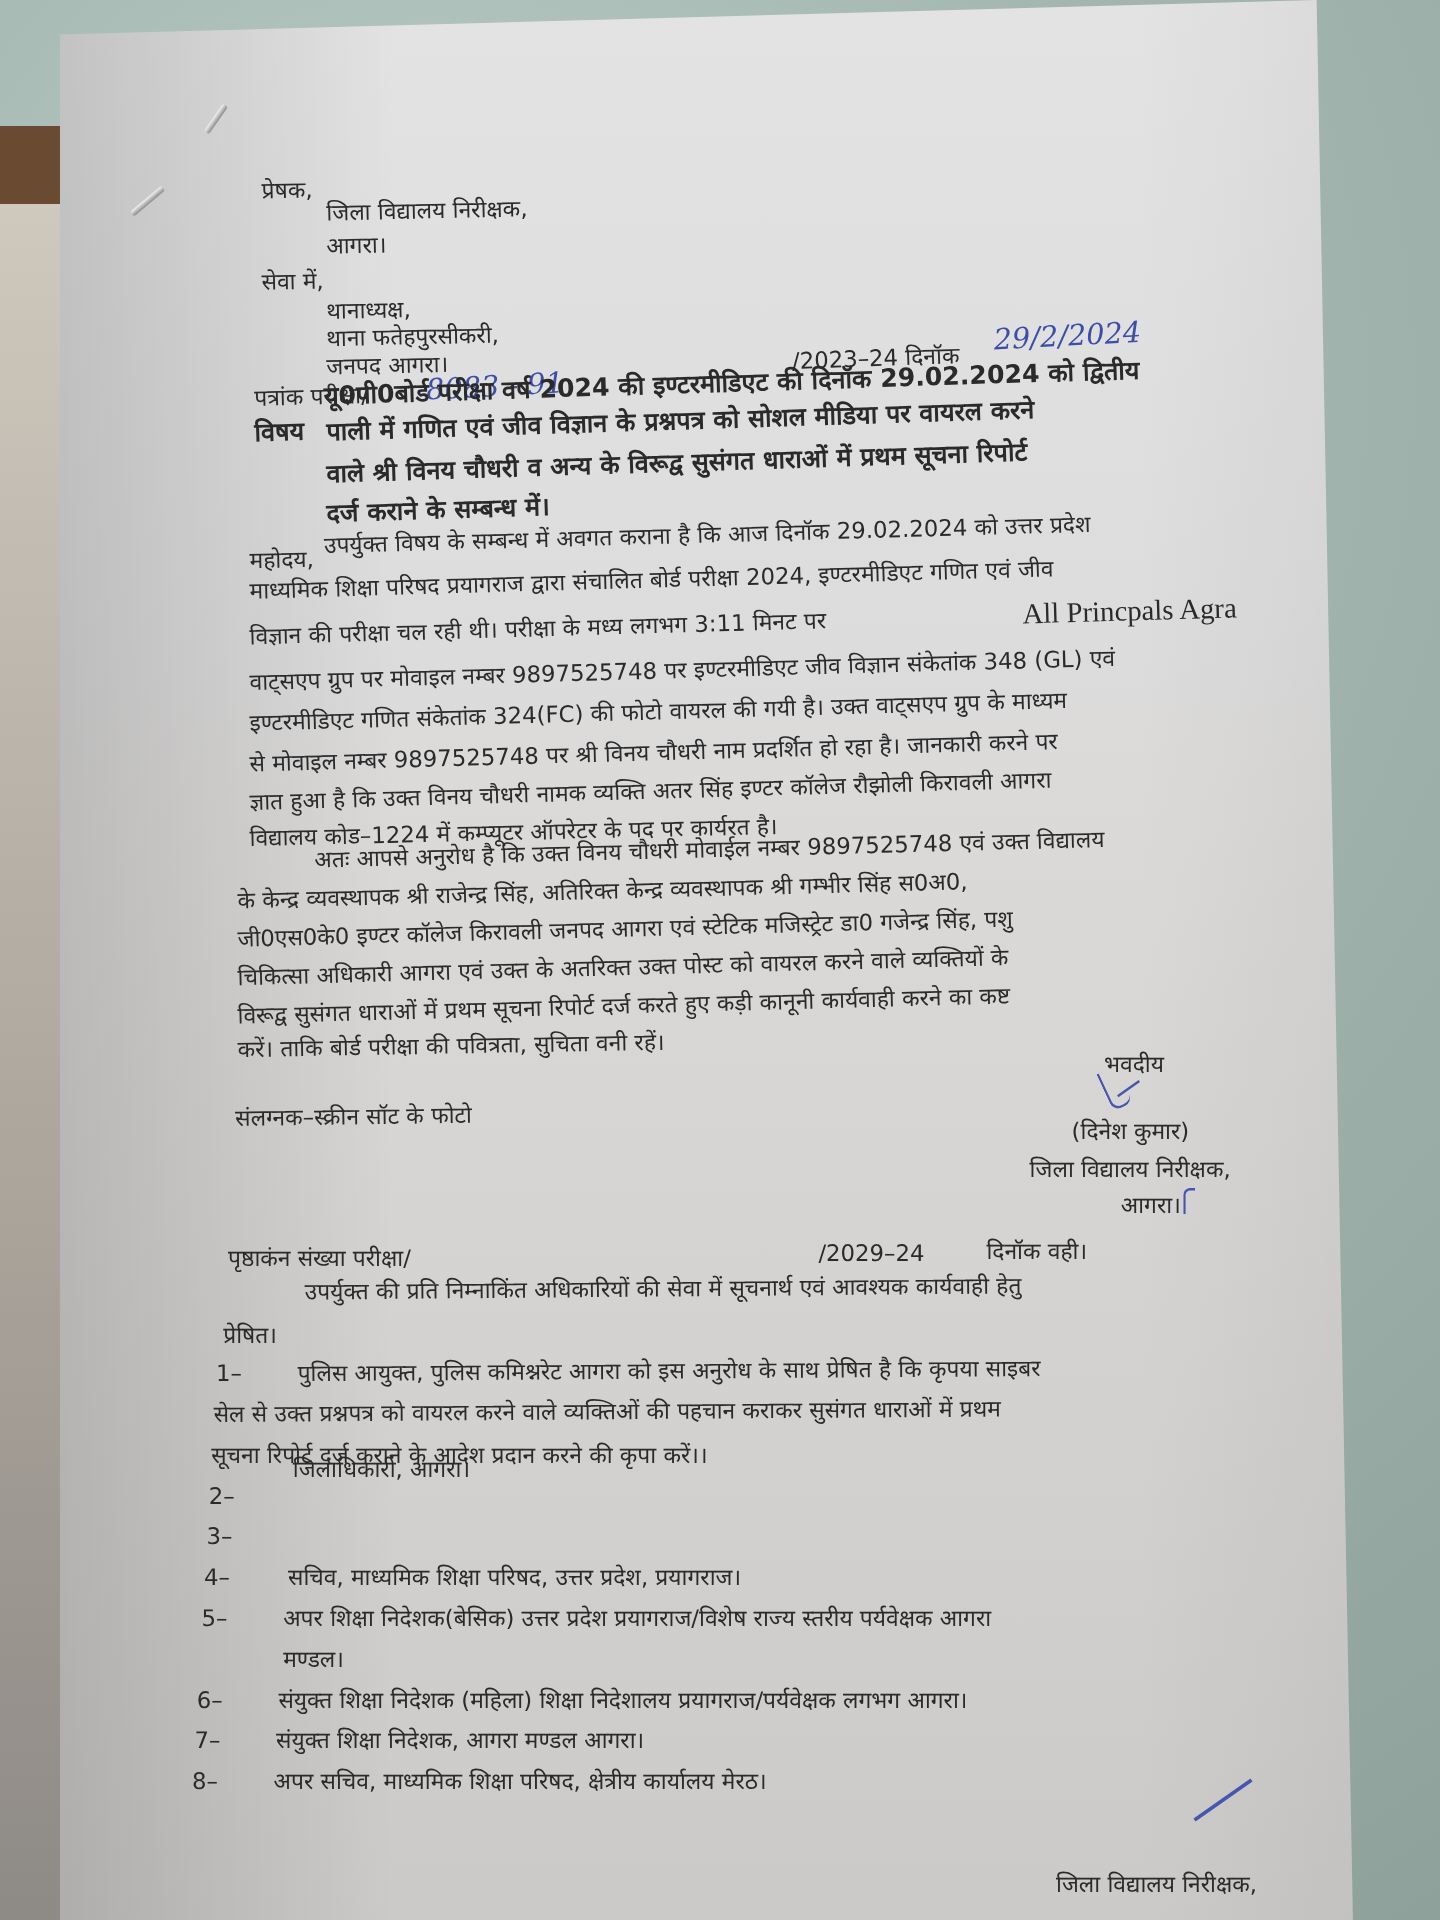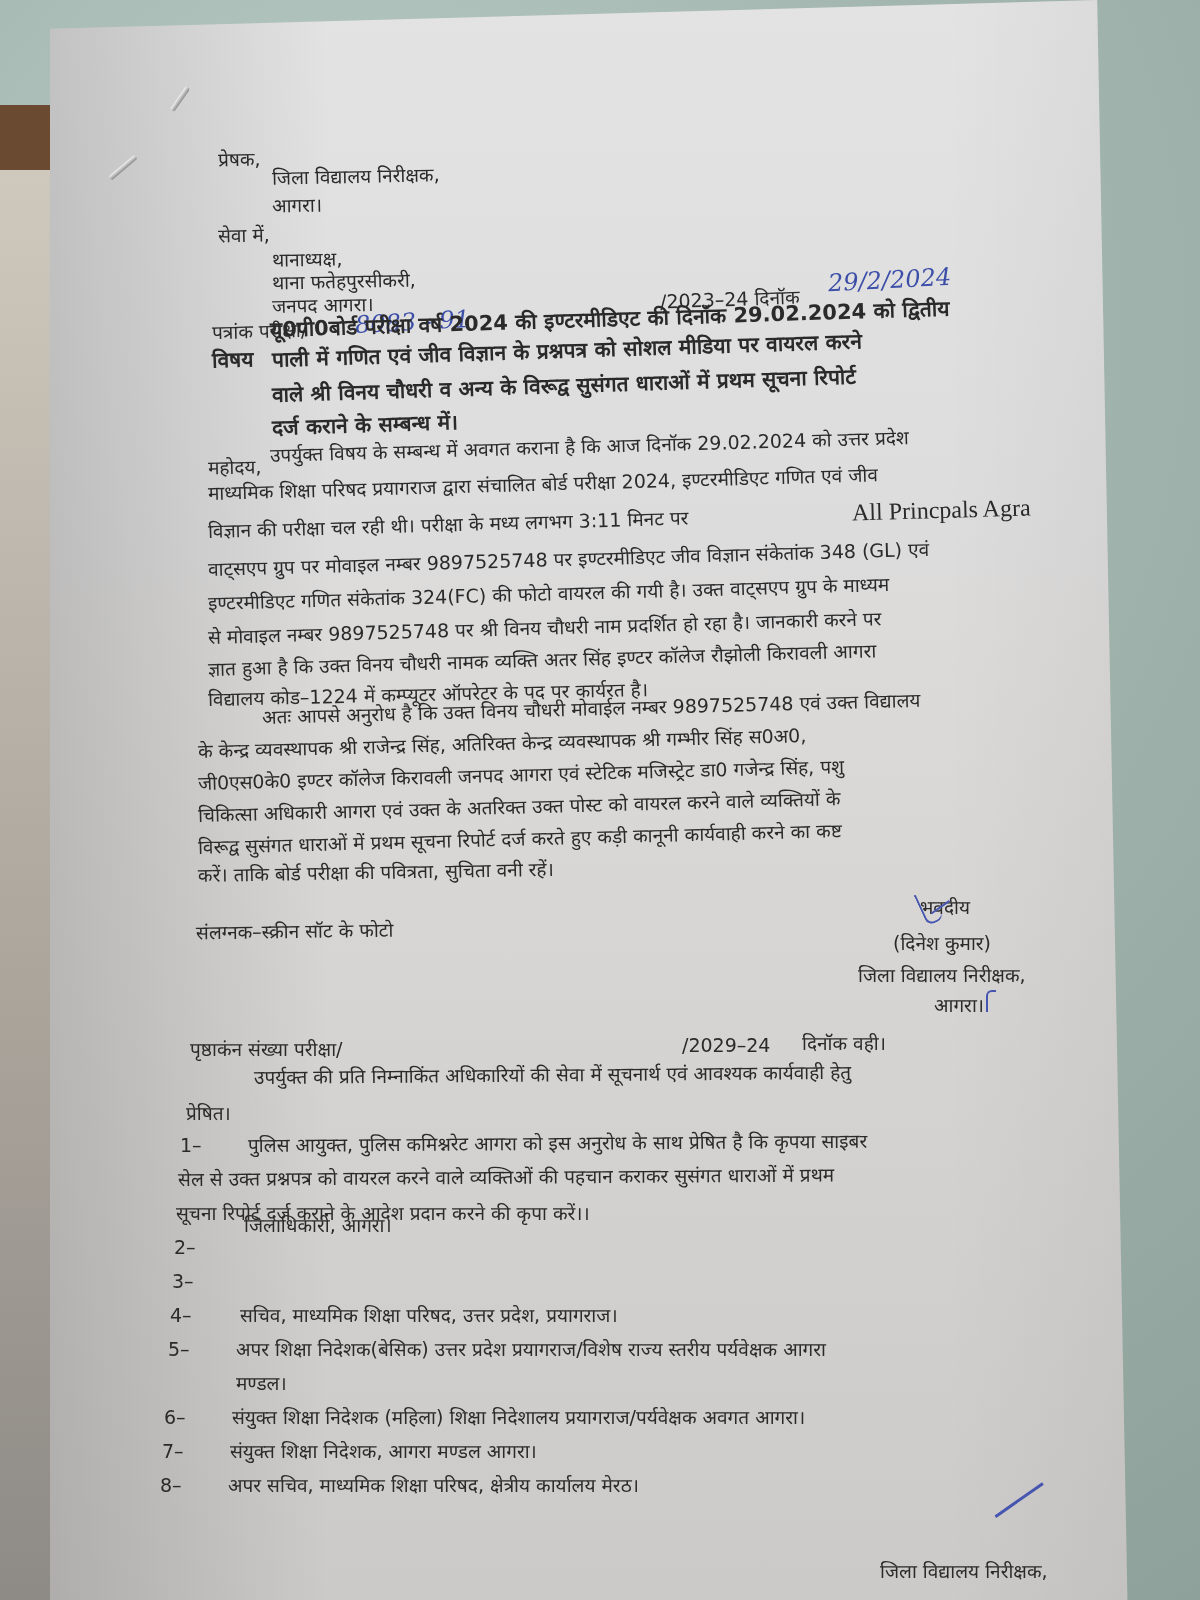--- a/index.html
+++ b/index.html
@@ -103,7 +103,7 @@
   <div class="t" style="left:198px;top:838px;transform:rotate(-1.5deg);transform-origin:left">विरूद्व सुसंगत धाराओं में प्रथम सूचना रिपोर्ट दर्ज करते हुए कड़ी कानूनी कार्यवाही करने का कष्ट</div>
   <div class="t" style="left:198px;top:866px;transform:rotate(-1deg);transform-origin:left">करें। ताकि बोर्ड परीक्षा की पवित्रता, सुचिता वनी रहें।</div>
 
-  <div class="t" style="left:920px;top:898px">भवदीय</div>
+  <div class="t" style="left:920px;top:878px">भवदीय</div>
   <div class="sig" style="left:920px;top:890px;width:16px;height:32px;border-left-width:2px;border-bottom-width:2px;transform:rotate(-25deg);border-radius:0 0 8px 8px"></div>
   <div class="sig" style="left:930px;top:906px;width:22px;height:2px;border-top-width:2px;transform:rotate(-35deg)"></div>
   <div class="t" style="left:893px;top:934px">(दिनेश कुमार)</div>

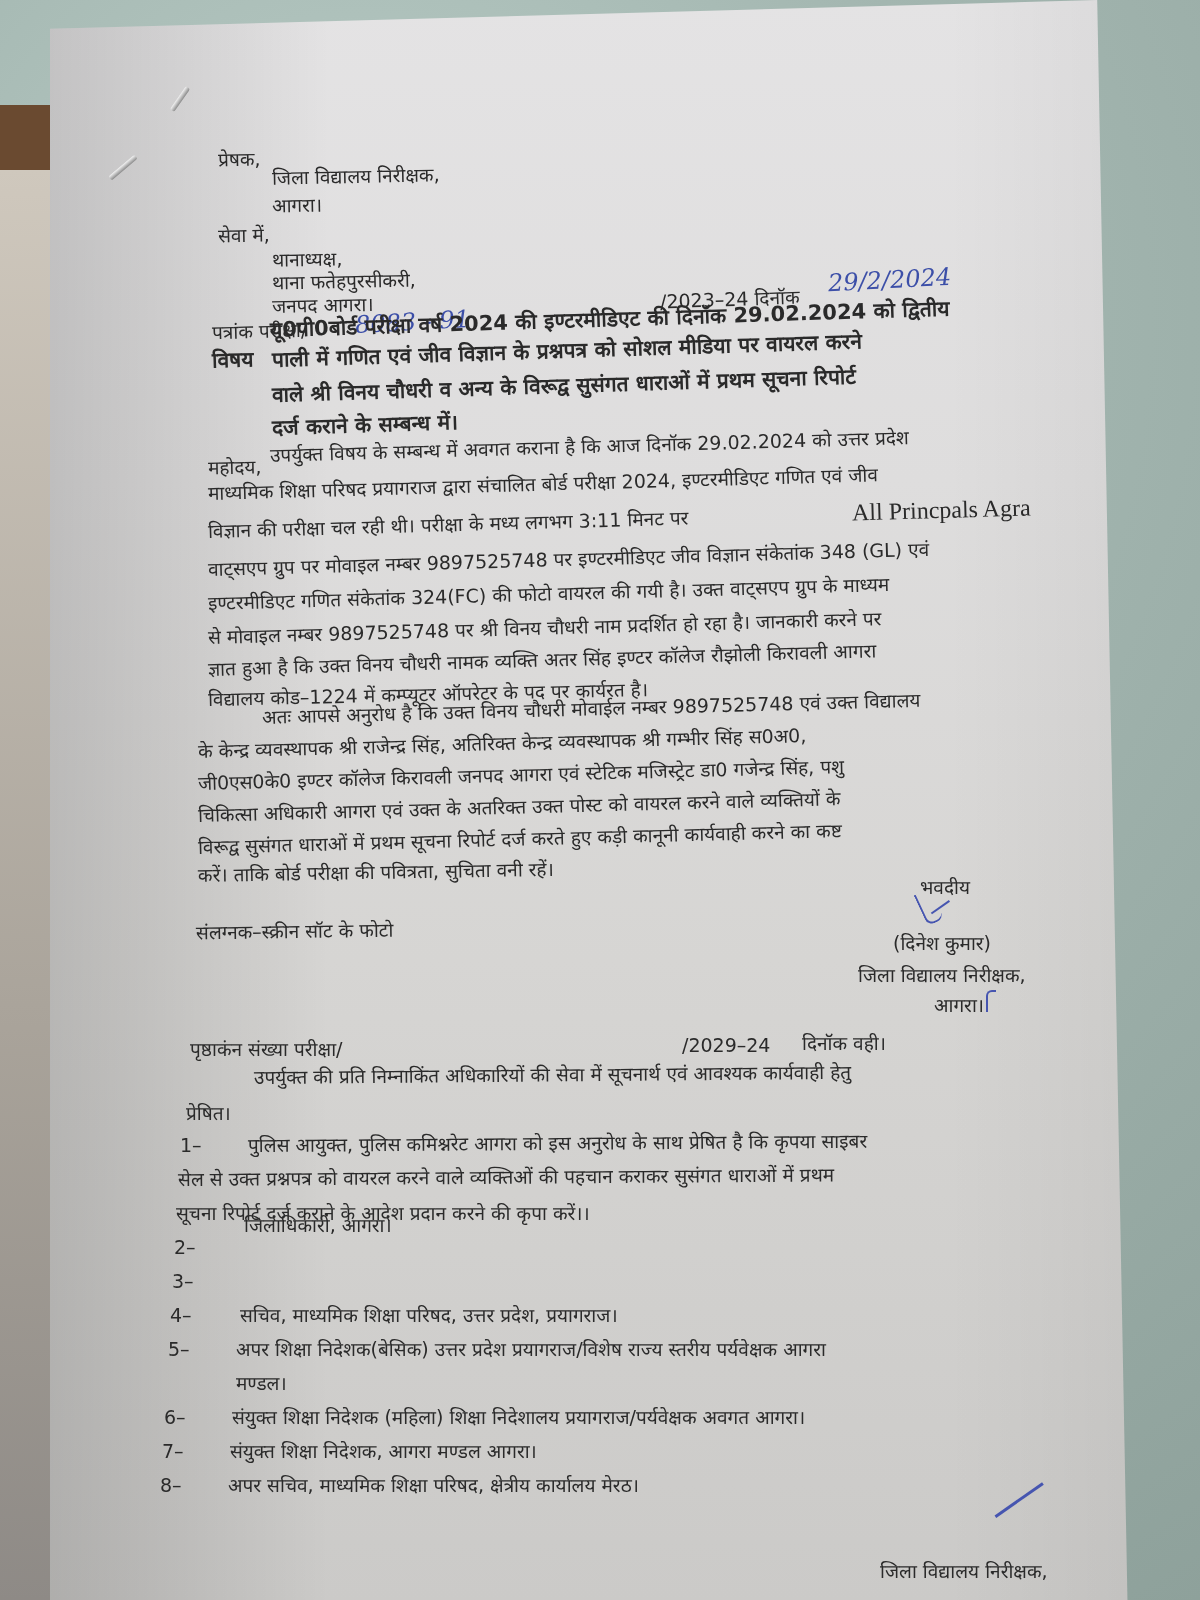--- a/index.html
+++ b/index.html
@@ -115,7 +115,7 @@
 
   <div class="t" style="left:190px;top:1040px">पृष्ठाकंन संख्या परीक्षा/</div>
   <div class="t" style="left:682px;top:1036px">/2029–24</div>
-  <div class="t" style="left:802px;top:1034px">दिनॉक वही।</div>
+  <div class="t" style="left:822px;top:1034px">दिनॉक वही।</div>
   <div class="t" style="left:254px;top:1068px;transform:rotate(-0.5deg);transform-origin:left">उपर्युक्त की प्रति निम्नाकिंत अधिकारियों की सेवा में सूचनार्थ एवं आवश्यक कार्यवाही हेतु</div>
   <div class="t" style="left:186px;top:1104px">प्रेषित।</div>
 

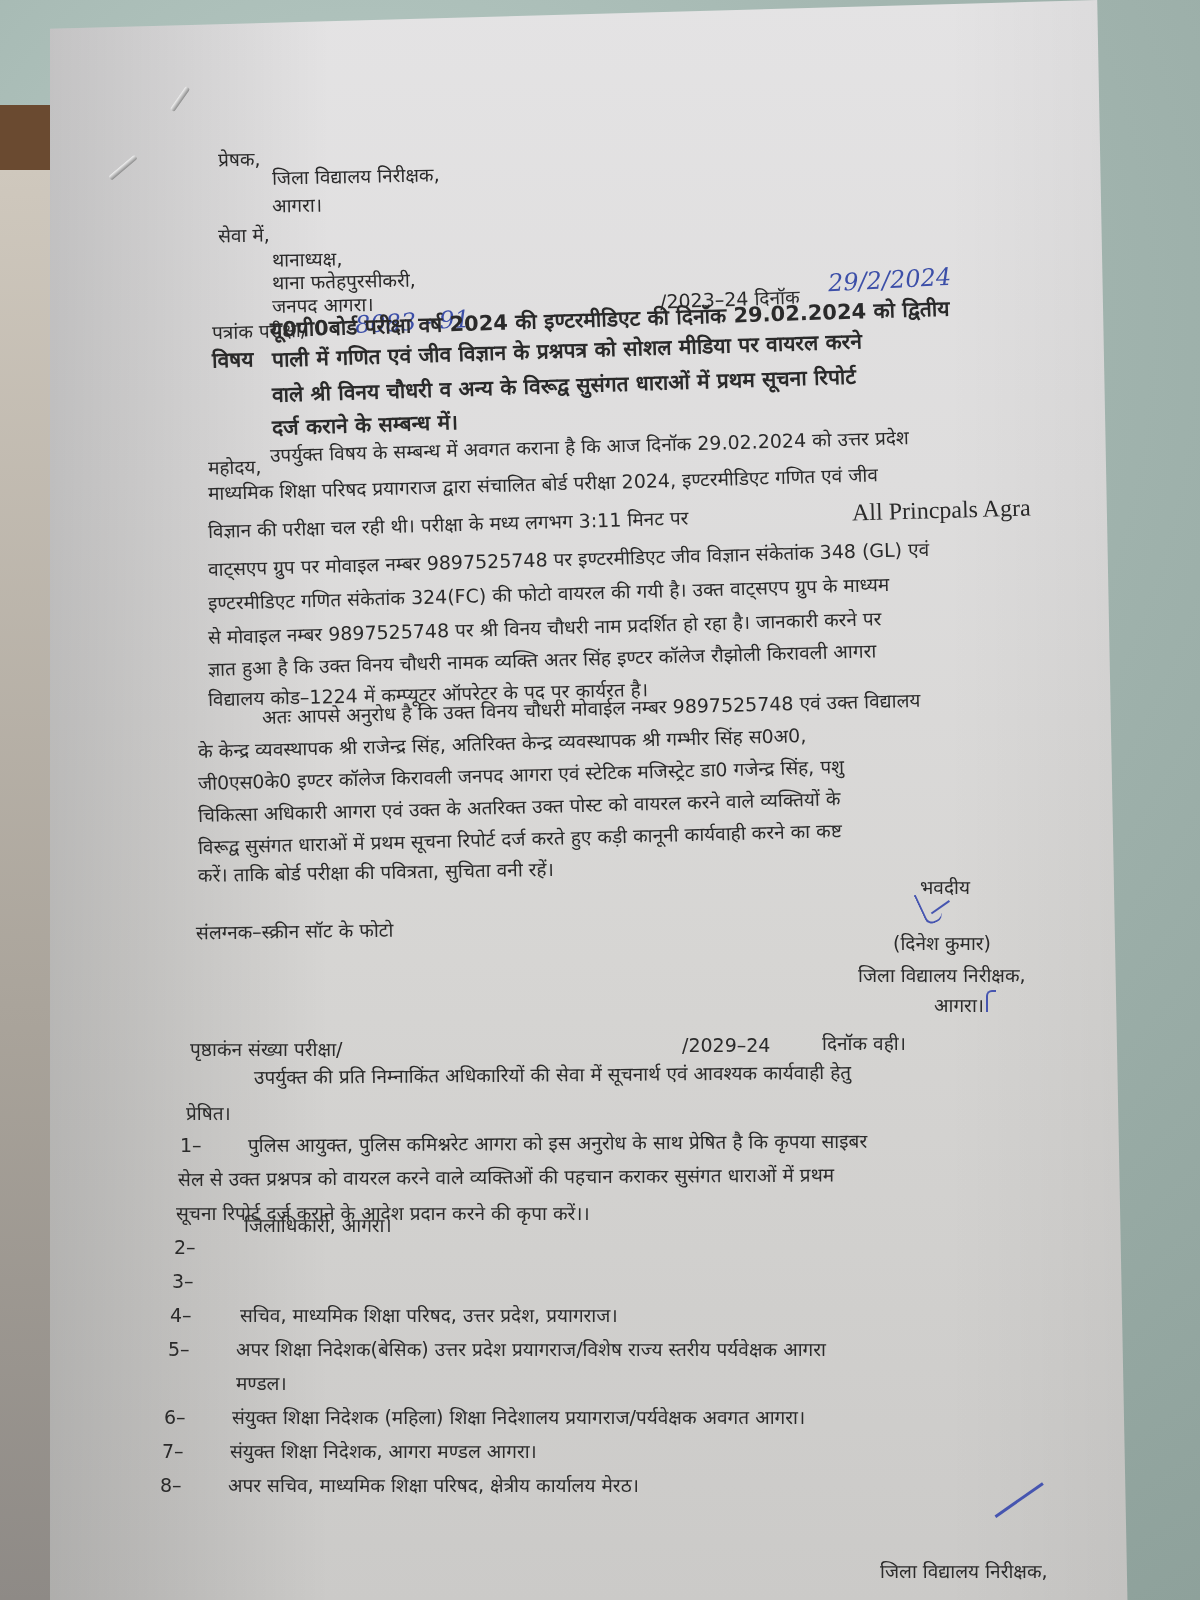--- a/index.html
+++ b/index.html
@@ -137,7 +137,7 @@
   <div class="t" style="left:236px;top:1374px">मण्डल।</div>
 
   <div class="t" style="left:164px;top:1408px">6–</div>
-  <div class="t" style="left:232px;top:1408px">संयुक्त शिक्षा निदेशक (महिला) शिक्षा निदेशालय प्रयागराज/पर्यवेक्षक अवगत आगरा।</div>
+  <div class="t" style="left:232px;top:1408px">संयुक्त शिक्षा निदेशक (महिला) शिक्षा निदेशालय प्रयागराज/पर्यवेक्षक लगभग आगरा।</div>
 
   <div class="t" style="left:162px;top:1442px">7–</div>
   <div class="t" style="left:230px;top:1442px">संयुक्त शिक्षा निदेशक, आगरा मण्डल आगरा।</div>

